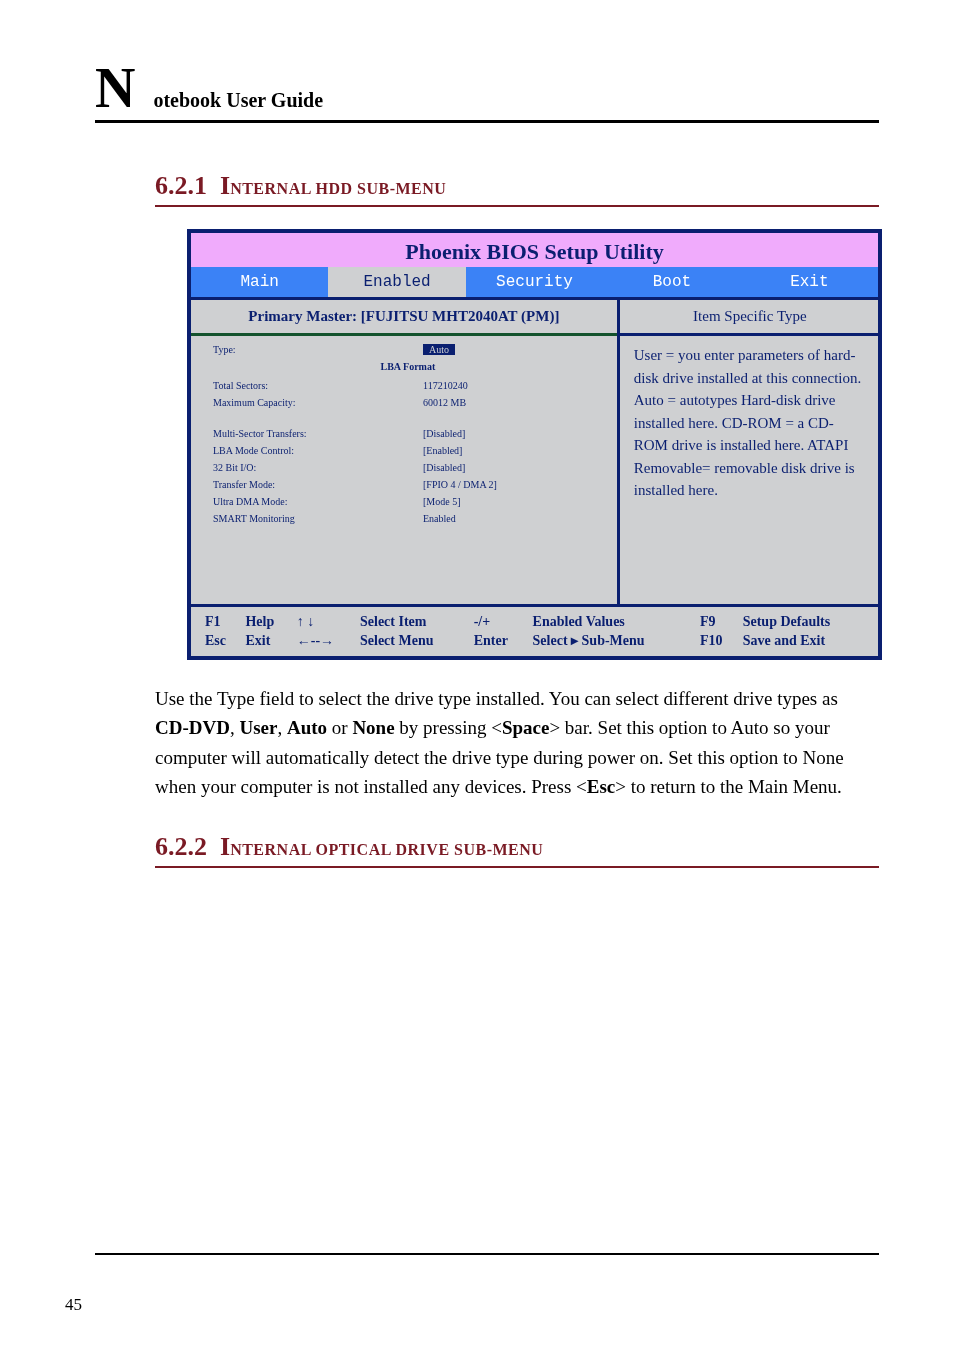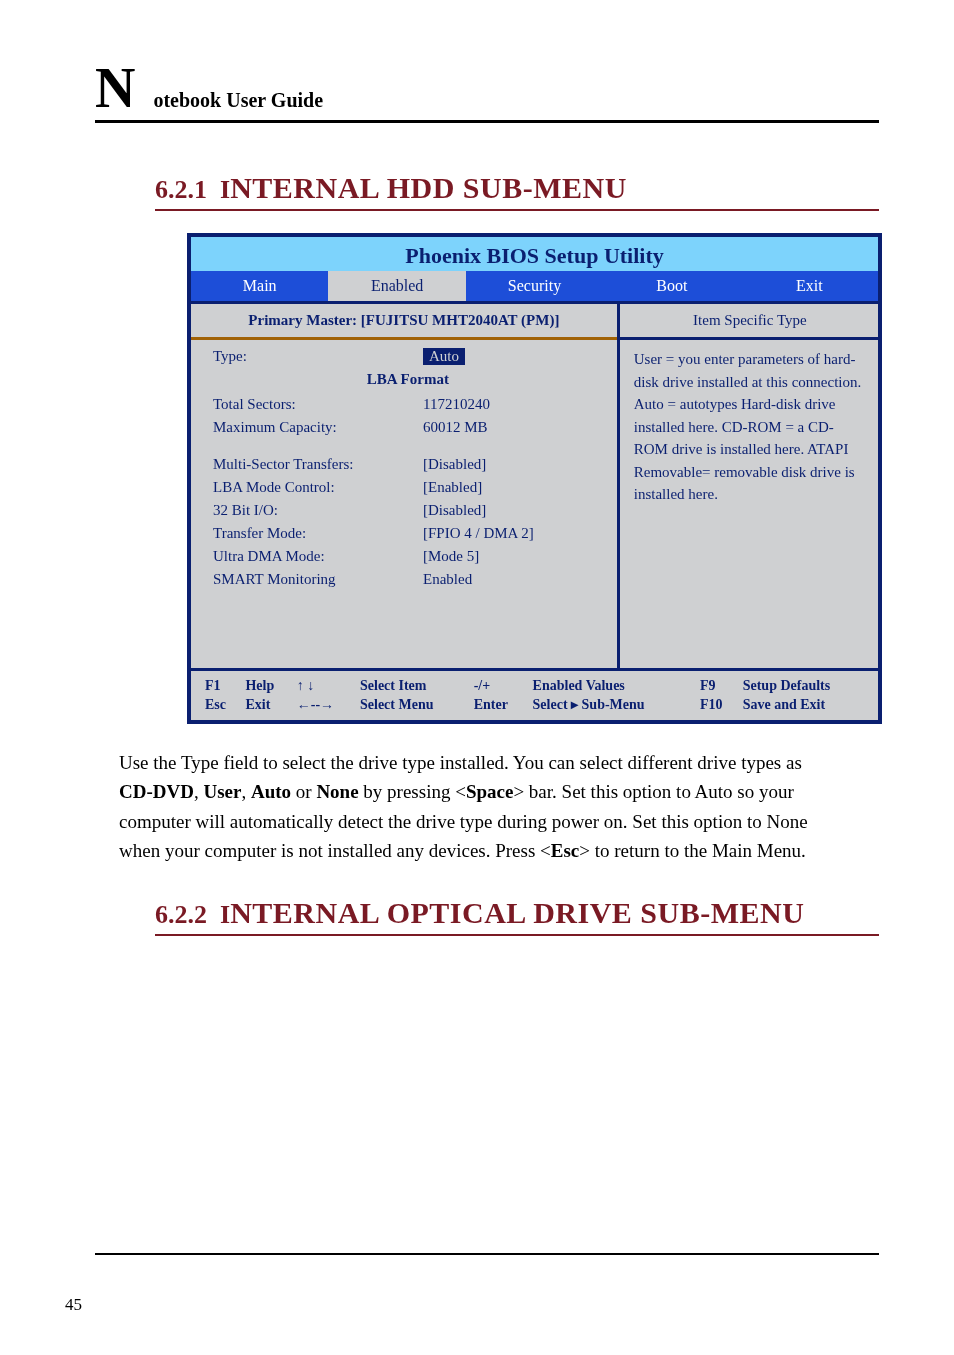--- a/index.html
+++ b/index.html
@@ -39,7 +39,7 @@
     font-variant: normal;
   }
   .section-heading .smallcaps {
-    font-size: 30px;
+    font-size: 16px;
     letter-spacing: 0.5px;
   }
   .bios-window {

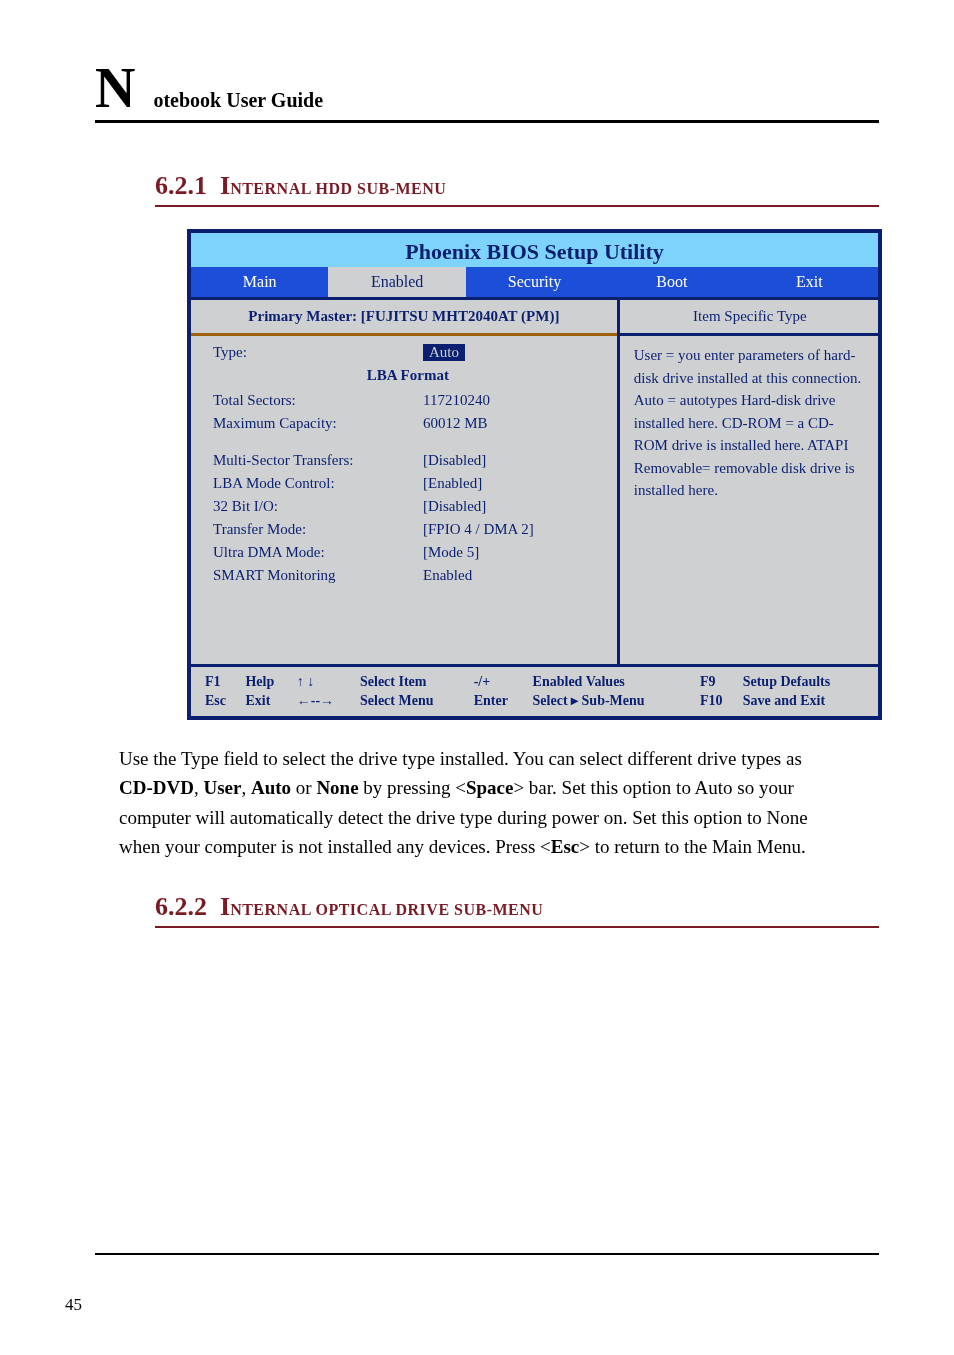--- a/index.html
+++ b/index.html
@@ -56,7 +56,7 @@
     font-weight: bold;
     font-size: 22px;
     padding: 6px 0 2px 0;
-    background: #7dd3fc;
+    background: #f0abfc;
   }
   .bios-tabs {
     display: flex;

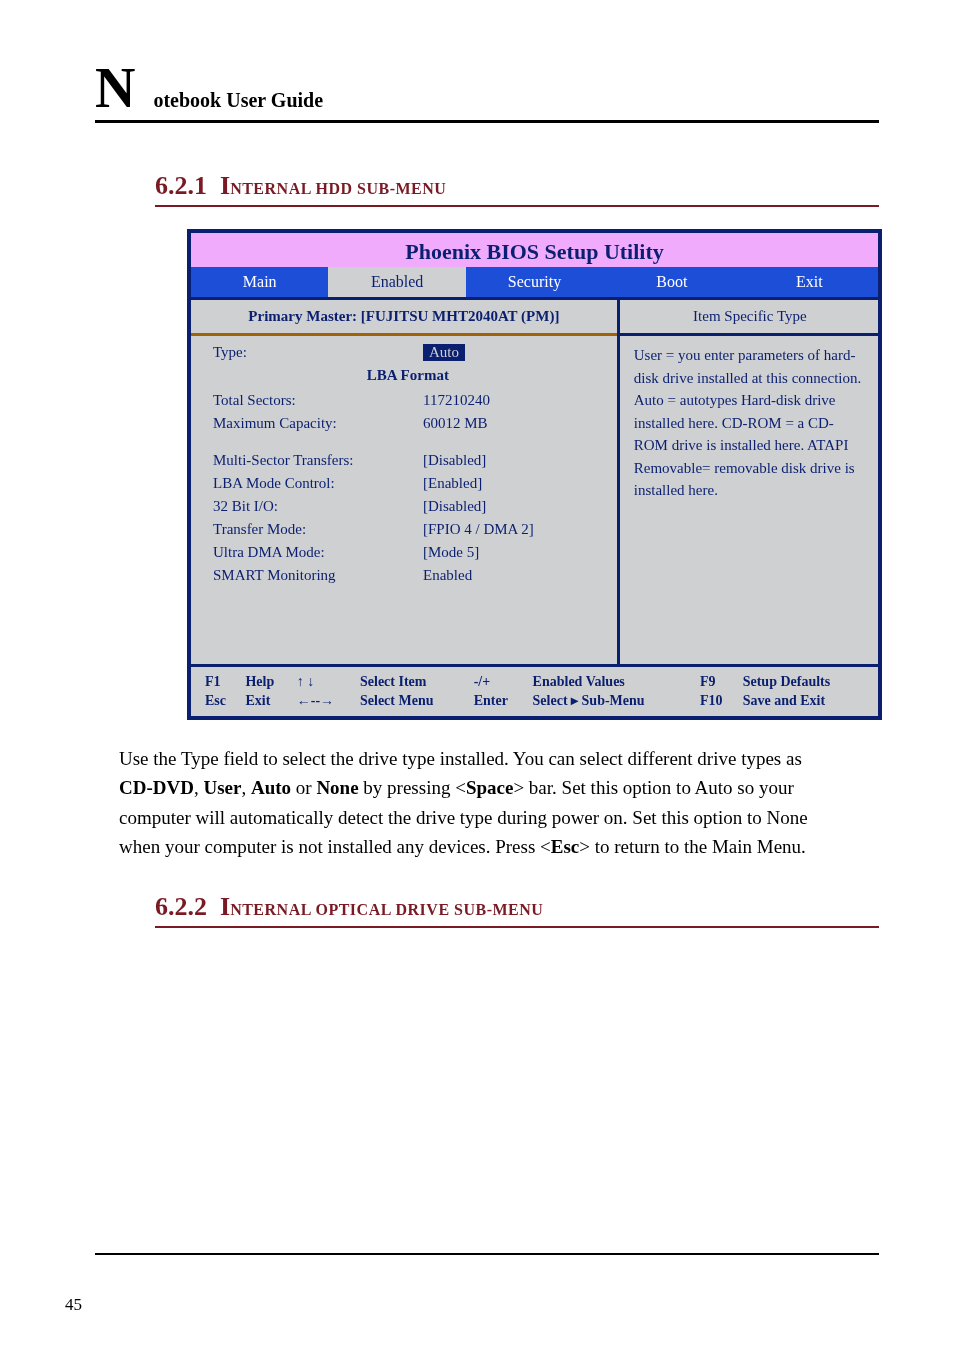--- a/index.html
+++ b/index.html
@@ -61,9 +61,9 @@
   .bios-tabs {
     display: flex;
     height: 30px;
-    background: #1d4ed8;
+    background: #3b82f6;
     color: #fff;
-    font-family: Liberation Serif, serif;
+    font-family: Liberation Mono, monospace;
     font-size: 16px;
     align-items: center;
   }

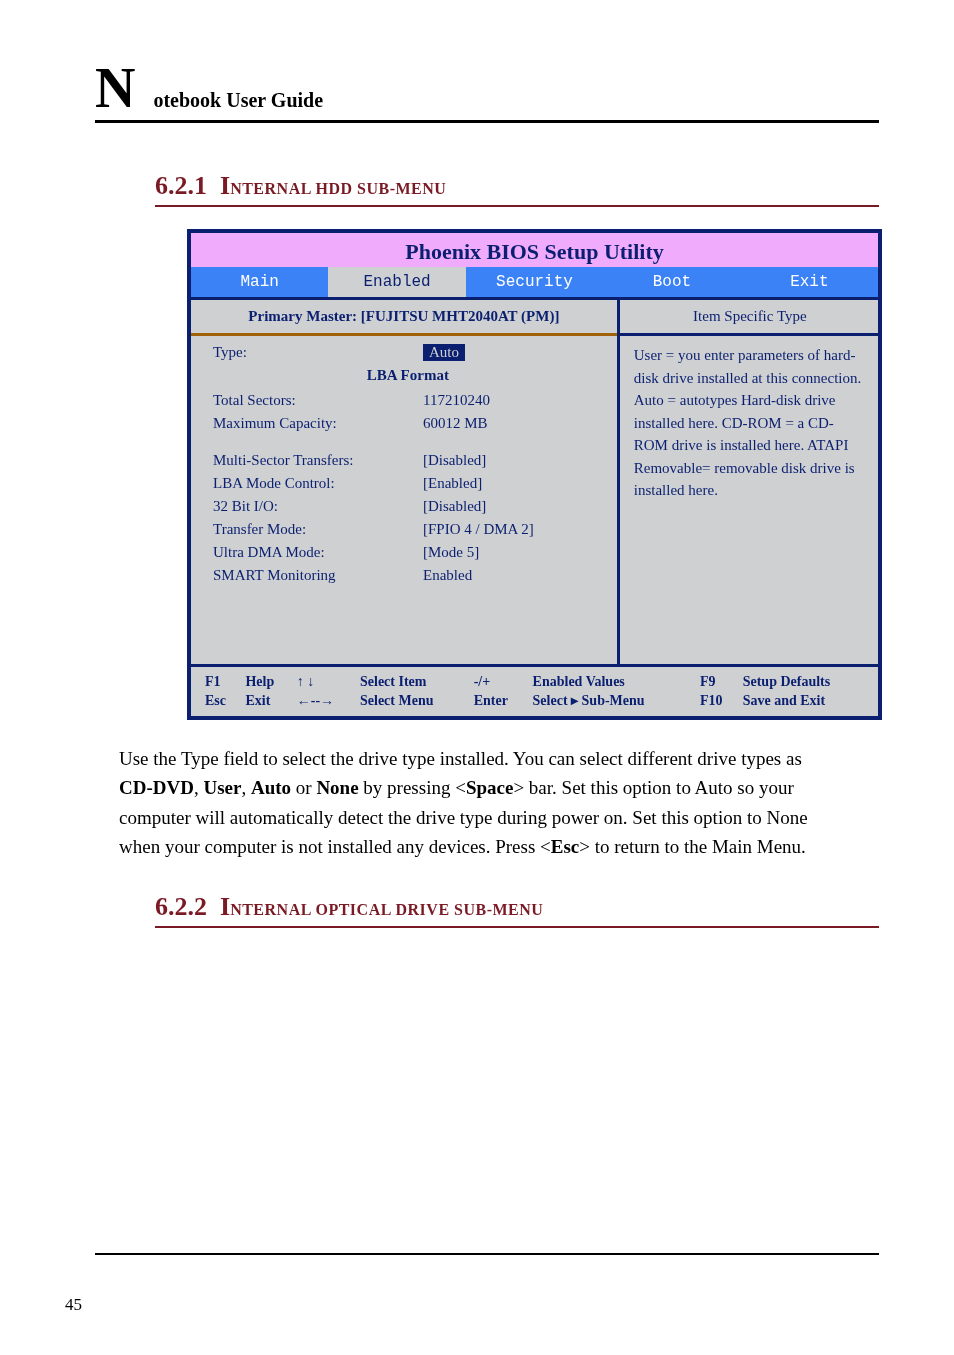--- a/index.html
+++ b/index.html
@@ -102,7 +102,7 @@
     color: #0a1f70;
     font-weight: bold;
     padding: 8px 4px 8px 4px;
-    border-bottom: 3px solid #a16207;
+    border-bottom: 3px solid #14532d;
     font-size: 15px;
   }
   .bios-help-header {

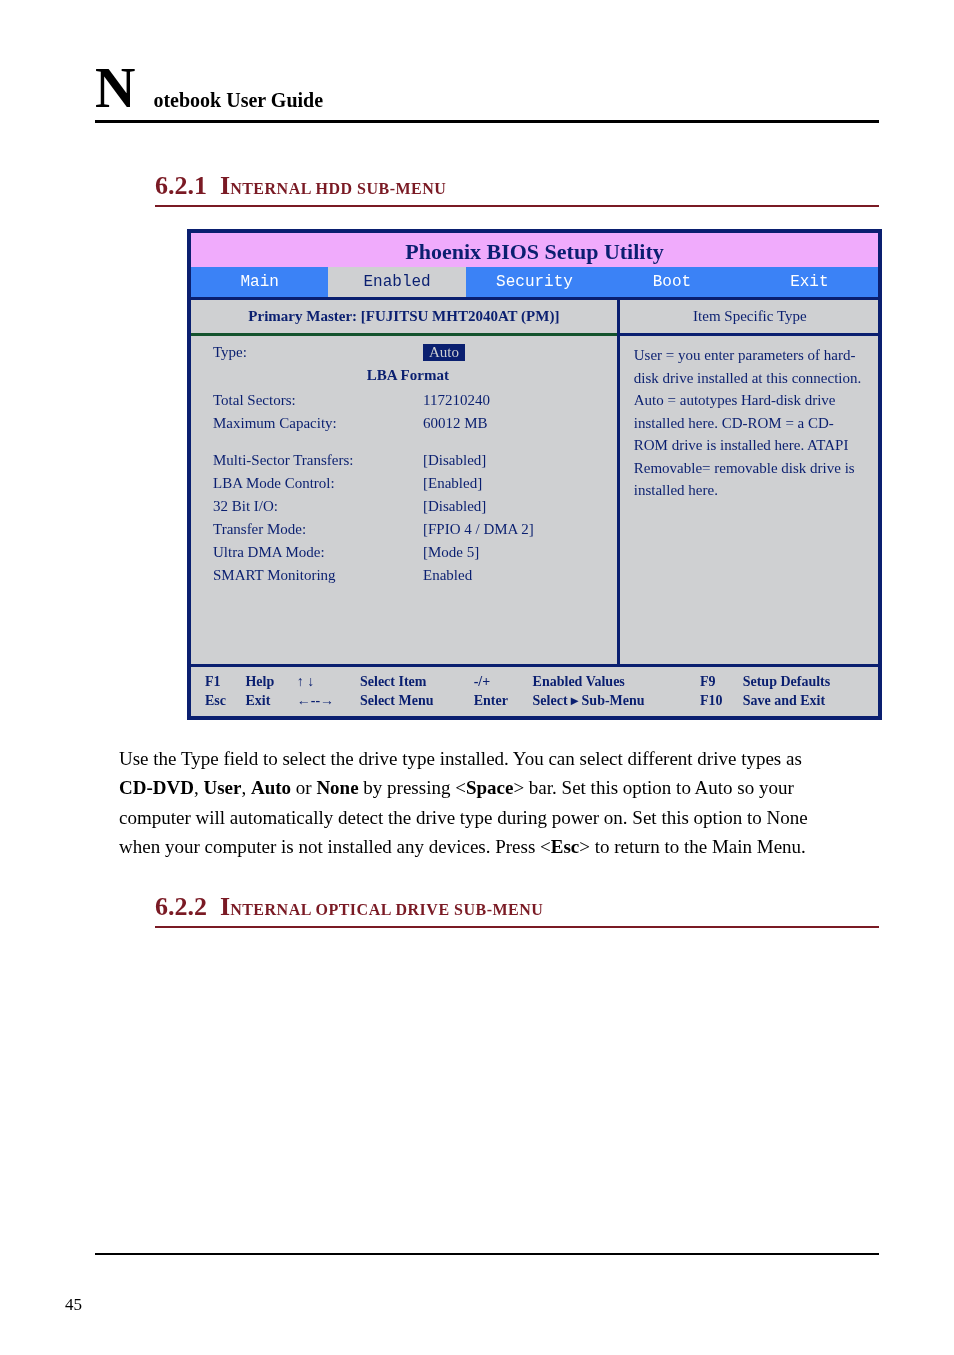--- a/index.html
+++ b/index.html
@@ -95,7 +95,7 @@
   .bios-left-inner {
     padding: 8px 14px 24px 22px;
     color: #0a1f70;
-    font-size: 15px;
+    font-size: 10px;
   }
   .bios-header-box {
     text-align: center;

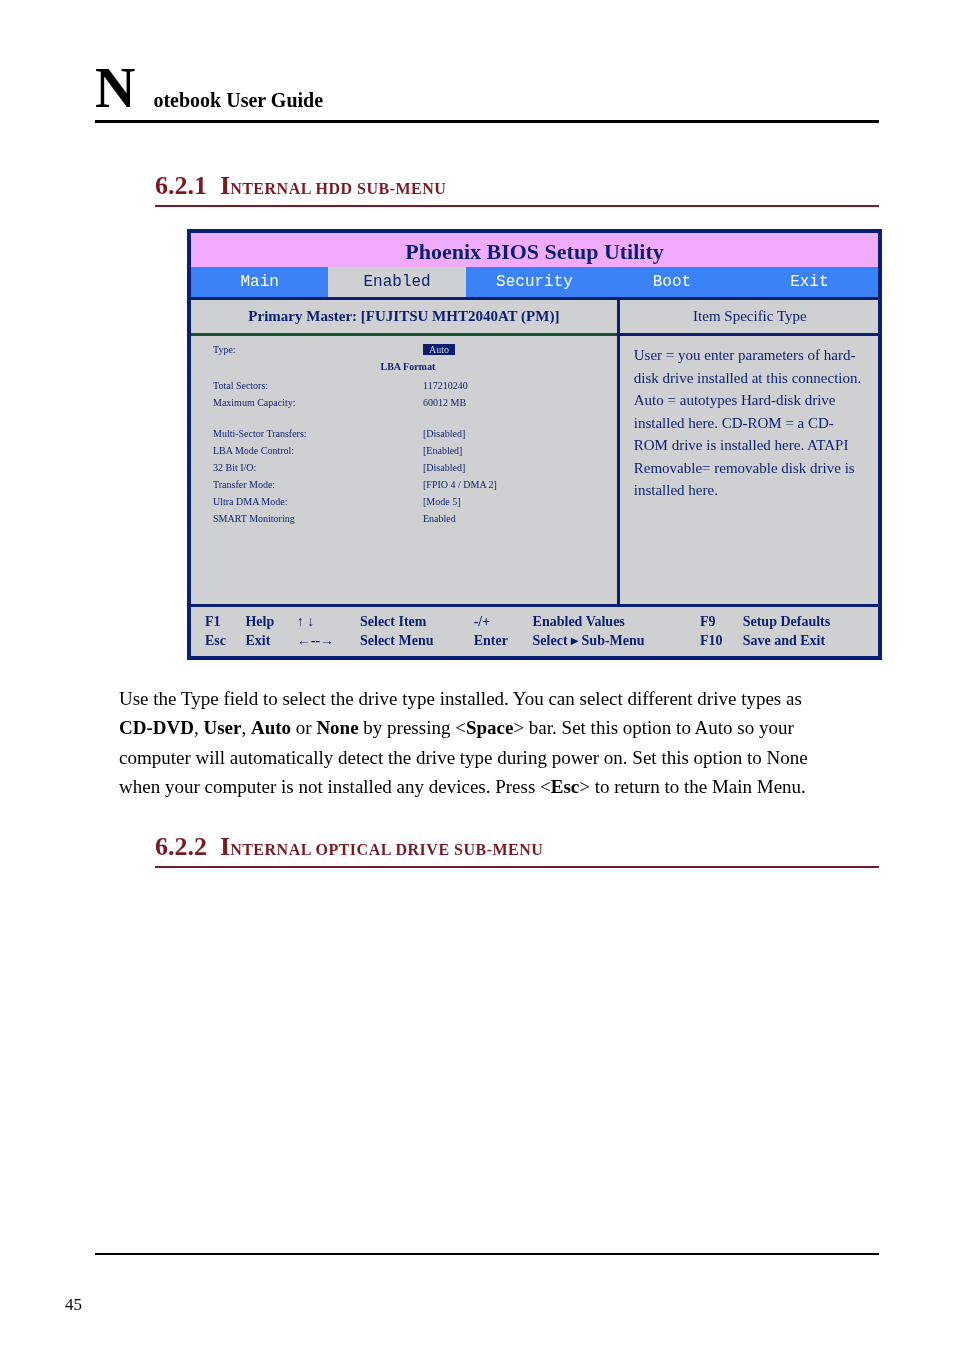--- a/index.html
+++ b/index.html
@@ -130,7 +130,7 @@
   .footer-row { display: table-row; }
   .footer-cell { display: table-cell; padding:1px 4px; vertical-align:middle;margin-top:24px; }
   .body-text {
-    margin: 24px 0 0 24px;
+    margin: 24px 0 0 60px;
     font-size: 19px;
     line-height: 1.55;
     max-width: 720px;

